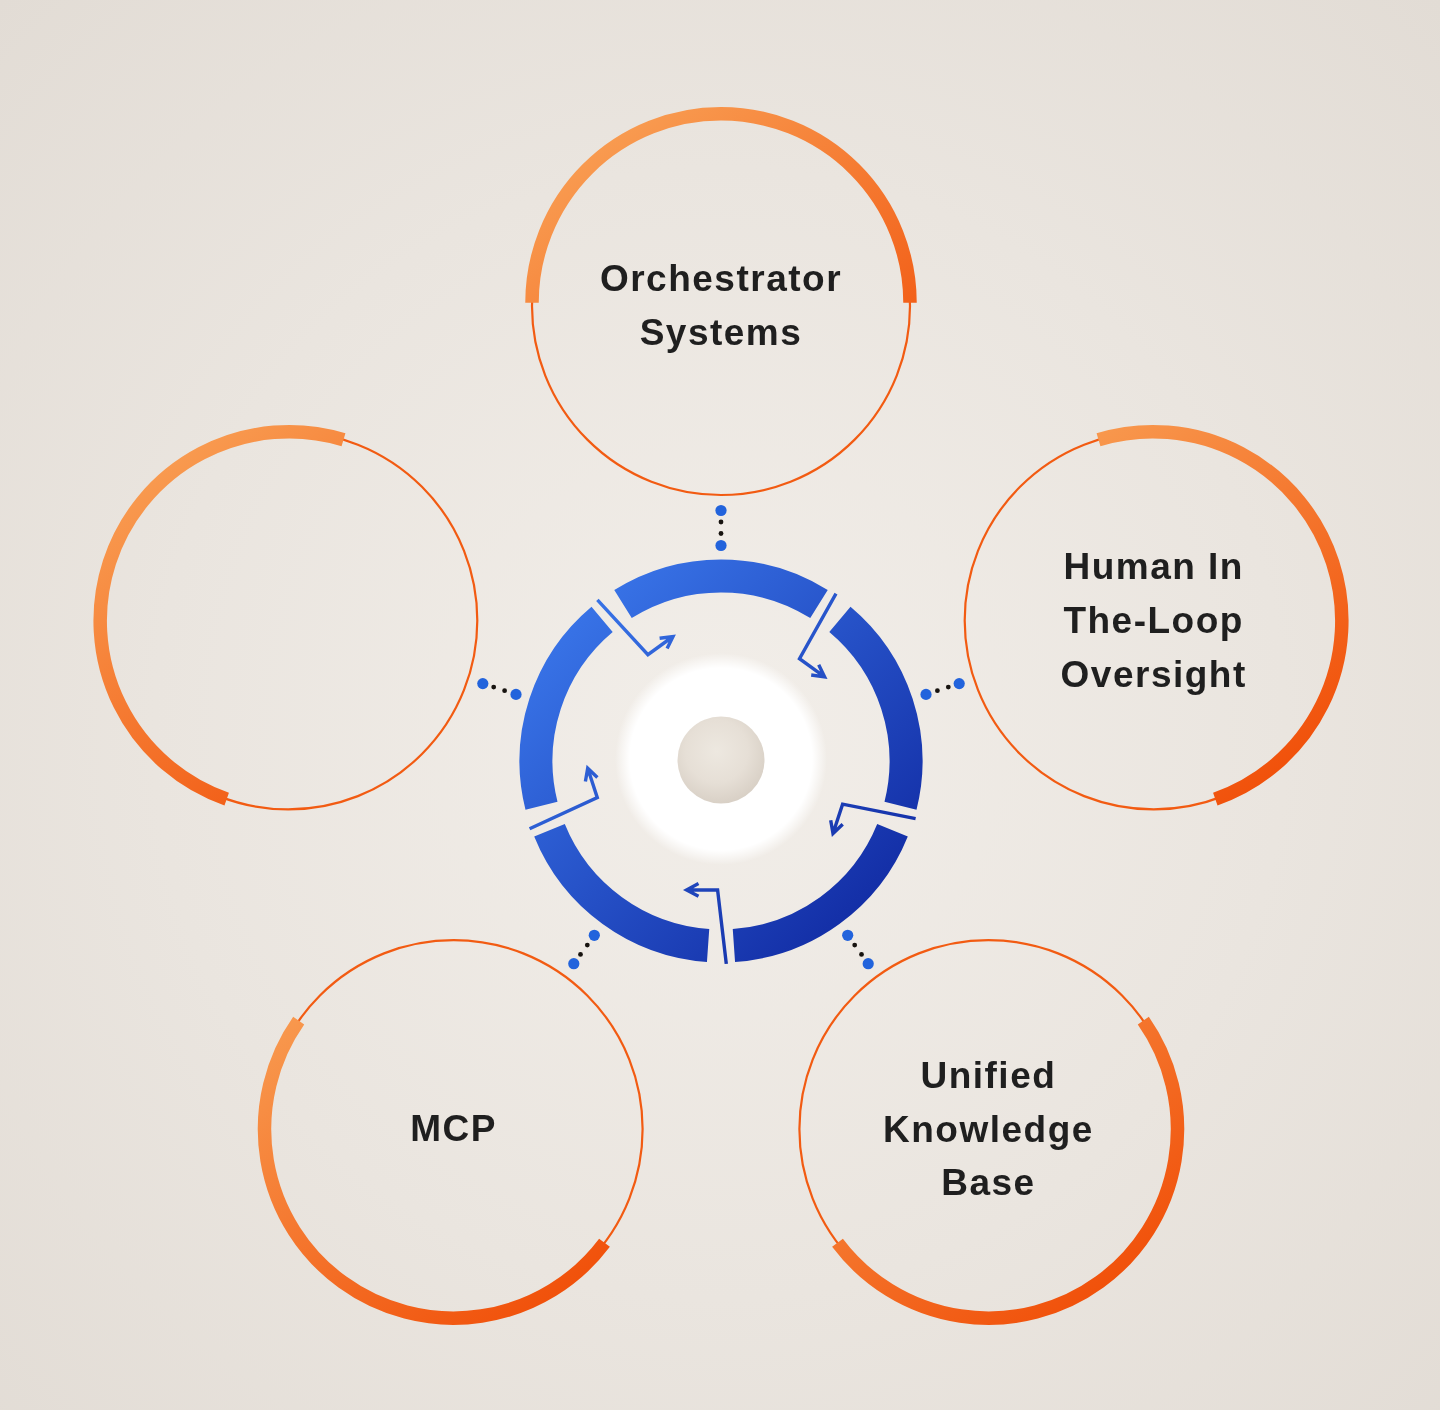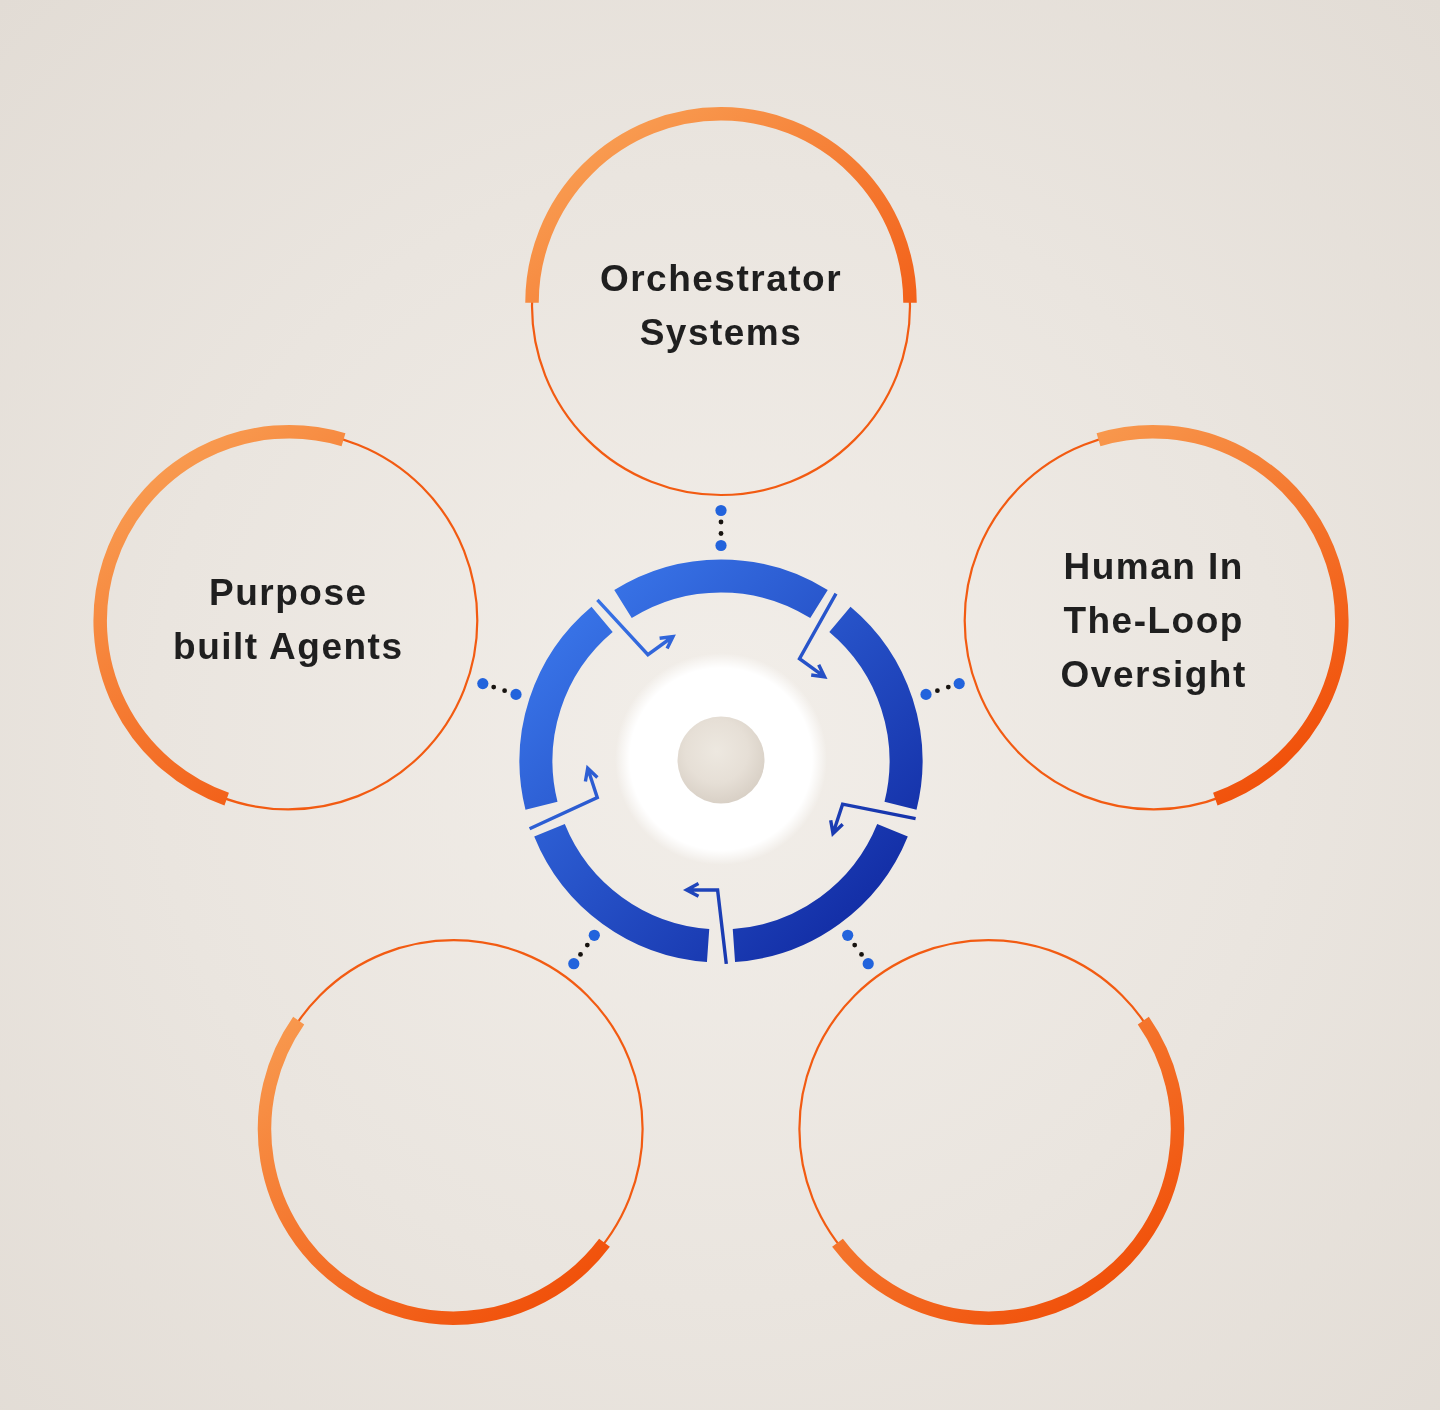--- a/index.html
+++ b/index.html
@@ -122,8 +122,6 @@
   <div class="node-label" style="left: 1153.7px; top: 620.4px; color: rgb(31, 31, 31); text-align: center;">Human In
 The-Loop
 Oversight</div>
-  <div class="node-label" style="left: 288.3px; top: 620.4px; color: rgb(31, 31, 31);">Purpose
-built Agents</div>
 </div>
 
 </body></html>

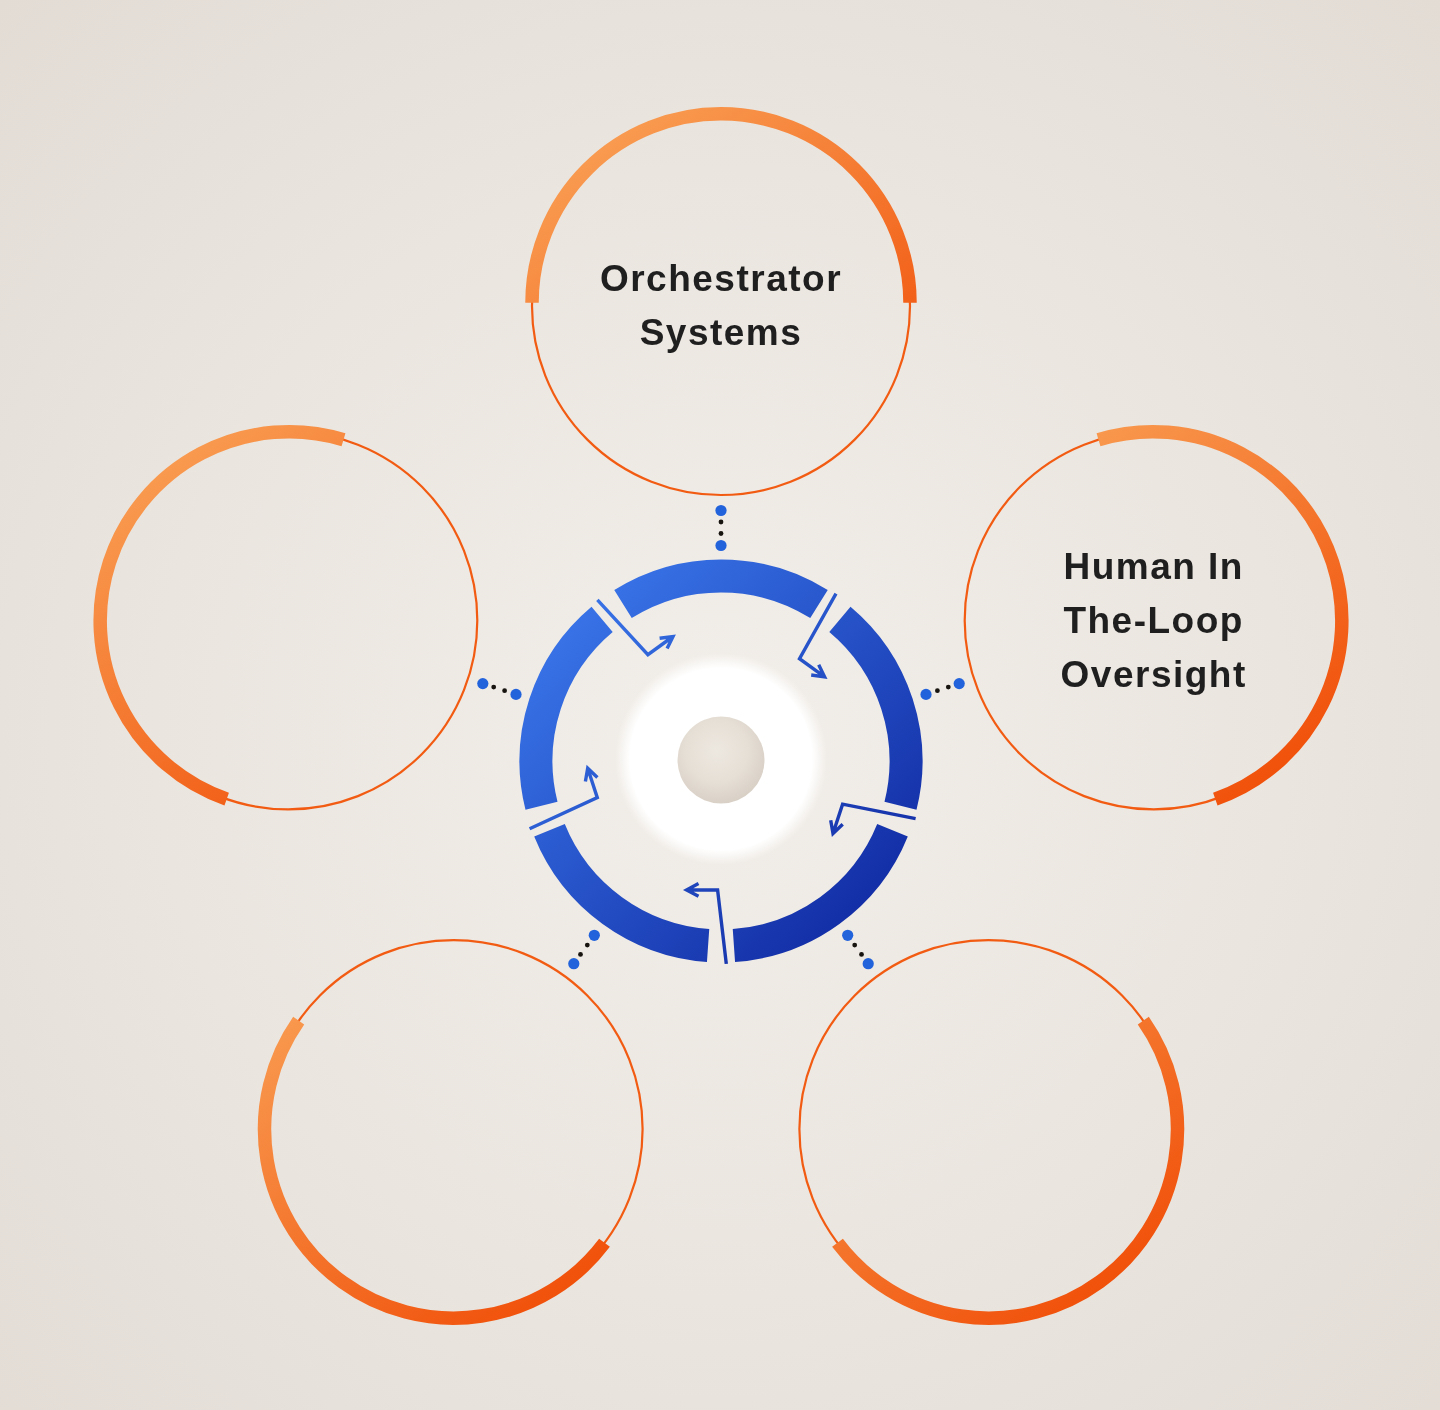--- a/index.html
+++ b/index.html
@@ -122,6 +122,9 @@
   <div class="node-label" style="left: 1153.7px; top: 620.4px; color: rgb(31, 31, 31); text-align: center;">Human In
 The-Loop
 Oversight</div>
+  <div class="node-label" style="left: 988.4px; top: 1129.1px; color: rgb(31, 31, 31);">Unified
+Knowledge
+Base</div>
 </div>
 
 </body></html>

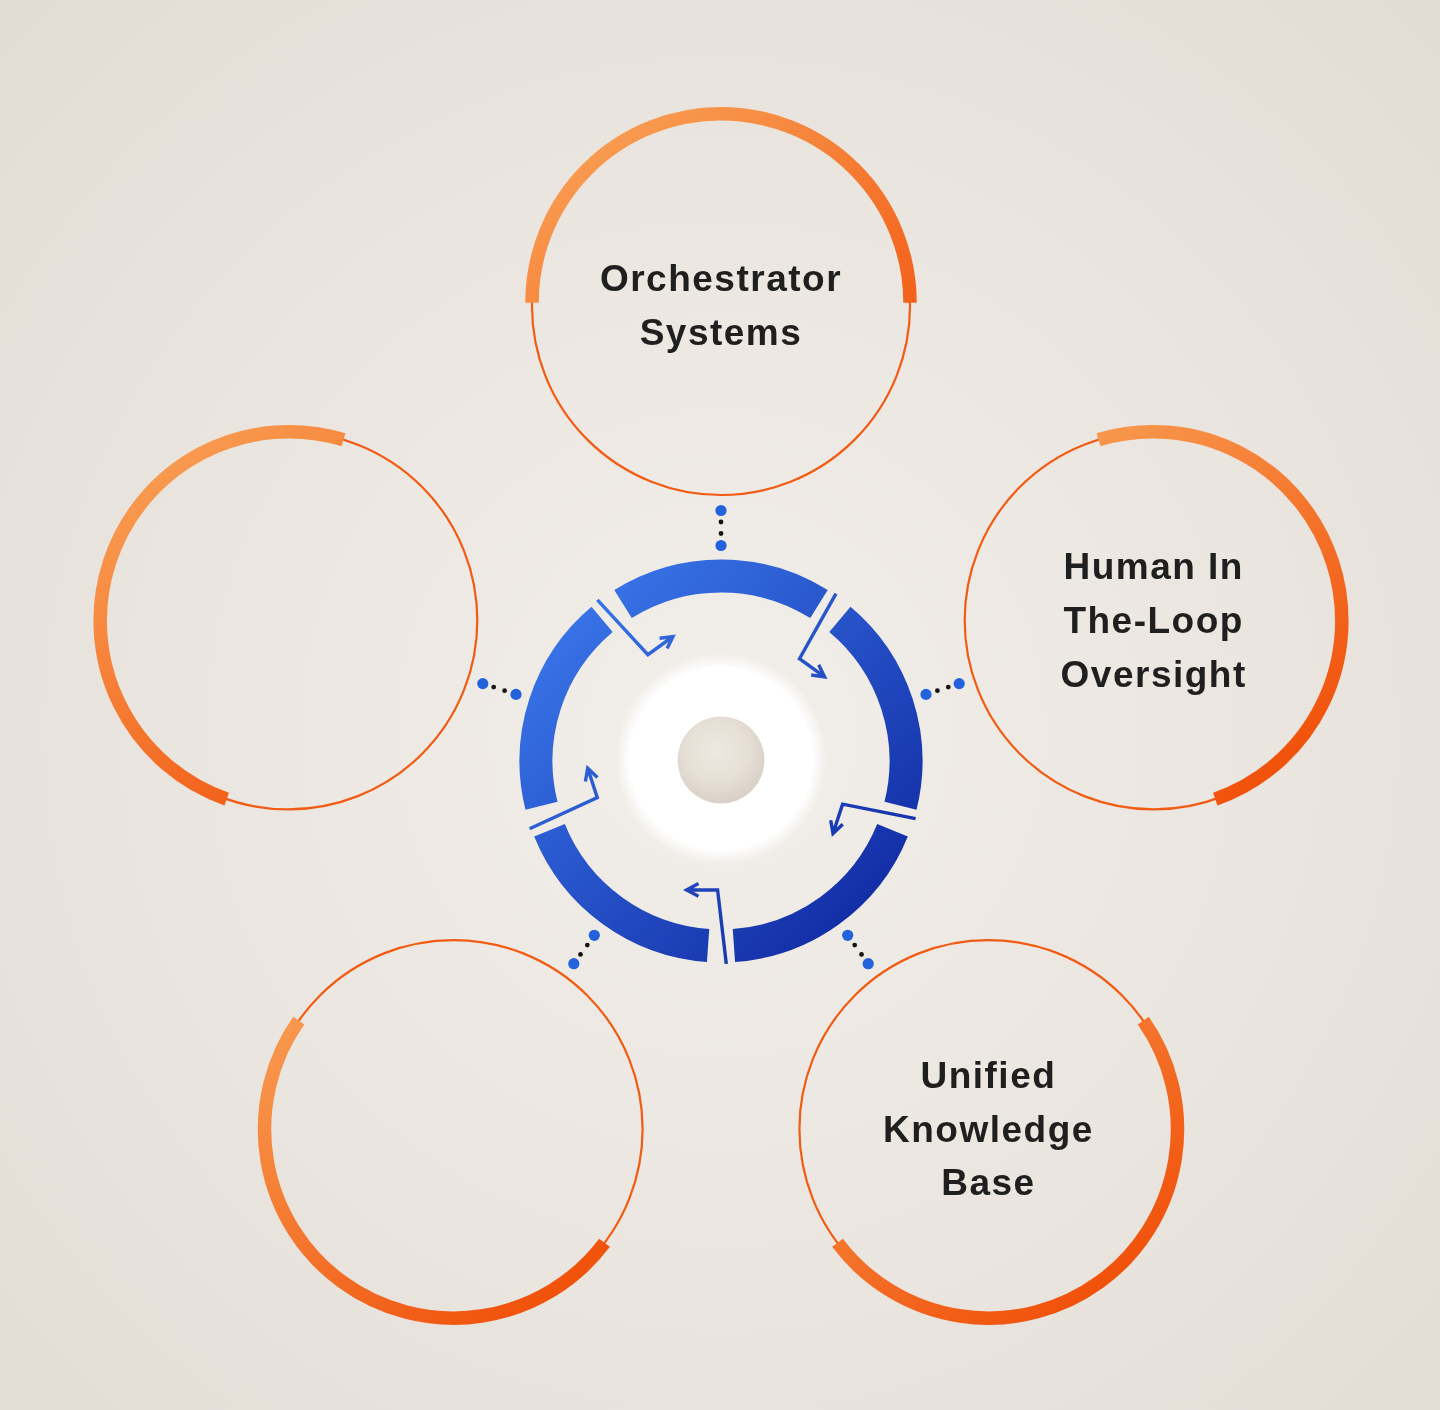--- a/index.html
+++ b/index.html
@@ -125,6 +125,7 @@
   <div class="node-label" style="left: 988.4px; top: 1129.1px; color: rgb(31, 31, 31);">Unified
 Knowledge
 Base</div>
+  <div class="node-label" style="left: 453.6px; top: 1129.1px; color: rgb(31, 31, 31);">MCP</div>
 </div>
 
 </body></html>

